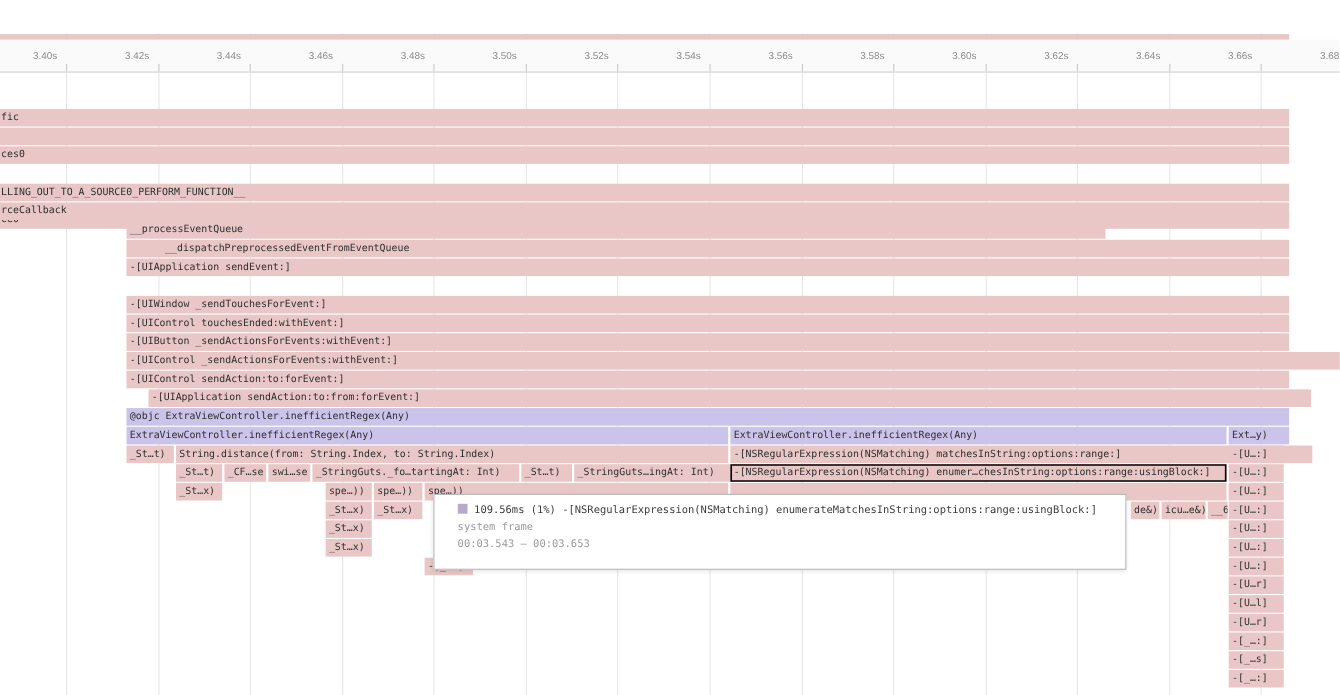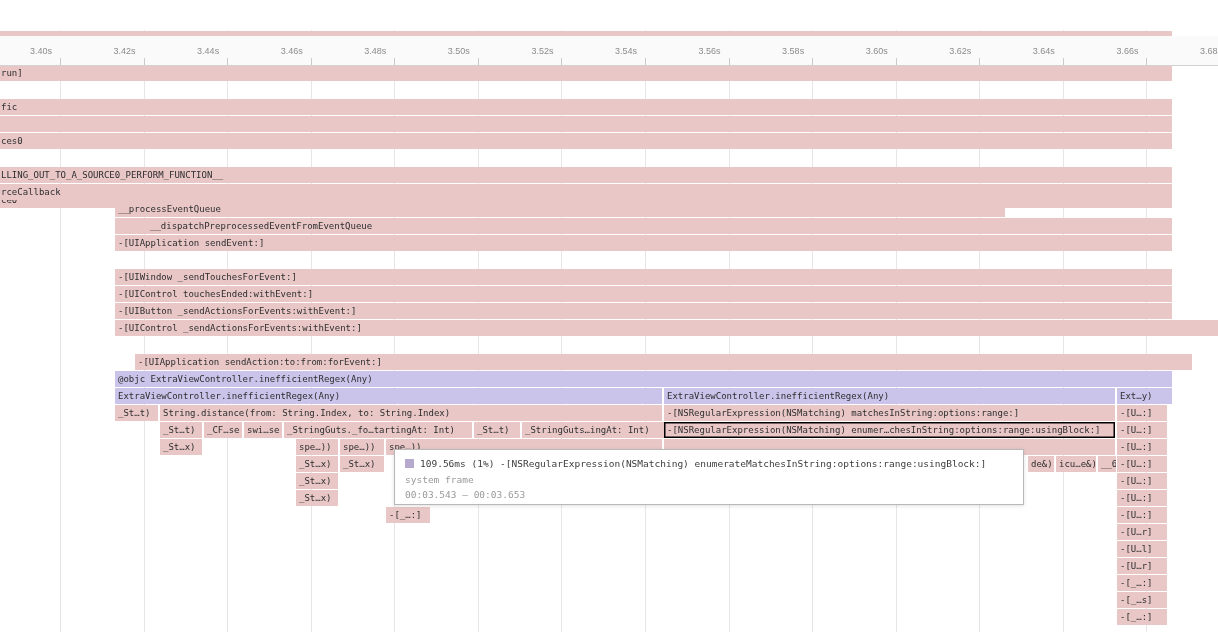--- a/index.html
+++ b/index.html
@@ -102,9 +102,6 @@
       </div>
       <div class="bar sys x0" style="left: 0px; top: 48px; width: 1172px;">
         <span class="bar-label"></span>
-      </div>
-      <div class="bar sys x0" style="left: 0px; top: 65px; width: 1172px;">
-        <span class="bar-label">run]</span>
       </div>
       <div class="bar sys x0" style="left: 0px; top: 99px; width: 1172px;">
         <span class="bar-label">fic</span>

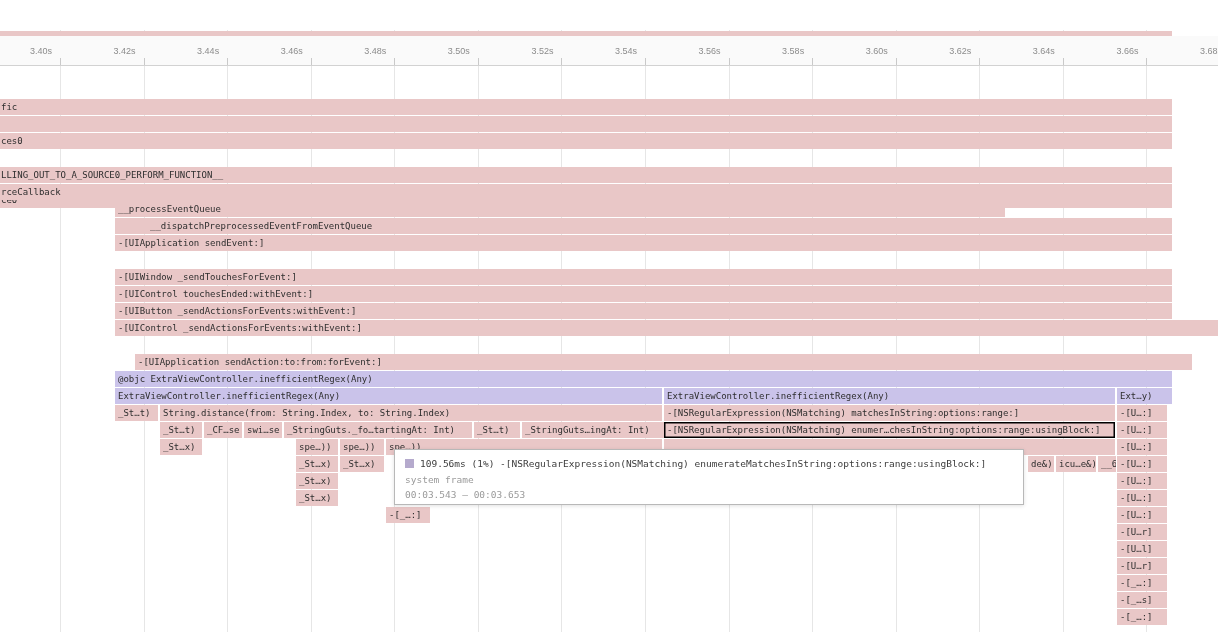--- a/index.html
+++ b/index.html
@@ -141,6 +141,9 @@
       </div>
       <div class="bar sys" style="left: 115px; top: 320px; width: 1165px;">
         <span class="bar-label">-[UIControl _sendActionsForEvents:withEvent:]</span>
+      </div>
+      <div class="bar sys" style="left: 115px; top: 337px; width: 1057px;">
+        <span class="bar-label">-[UIControl sendAction:to:forEvent:]</span>
       </div>
       <div class="bar sys" style="left: 115px; top: 354px; width: 1057px; margin-left: 20px;">
         <span class="bar-label">-[UIApplication sendAction:to:from:forEvent:]</span>

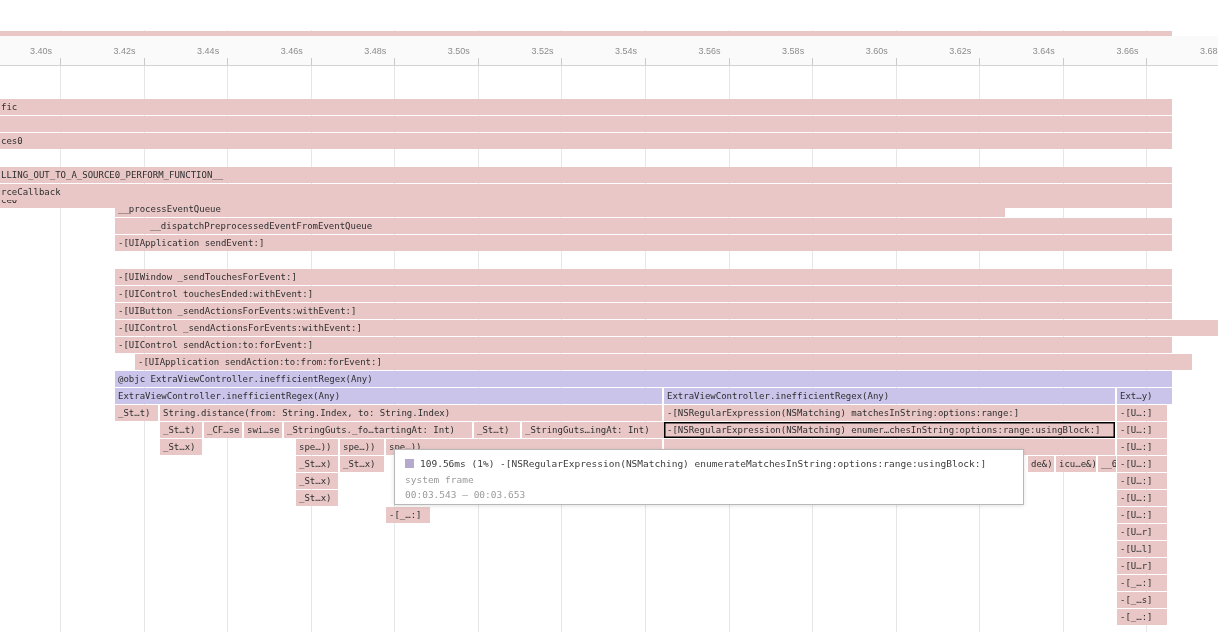--- a/index.html
+++ b/index.html
@@ -166,7 +166,7 @@
       <div class="bar sys" style="left: 160px; top: 405px; width: 502px;">
         <span class="bar-label">String.distance(from: String.Index, to: String.Index)</span>
       </div>
-      <div class="bar sys" style="left: 664px; top: 405px; width: 451px;">
+      <div class="bar sys" style="left: 664px; top: 405px; width: 529px;">
         <span class="bar-label">-[NSRegularExpression(NSMatching) matchesInString:options:range:]</span>
       </div>
       <div class="bar sys" style="left: 1117px; top: 405px; width: 50px;">

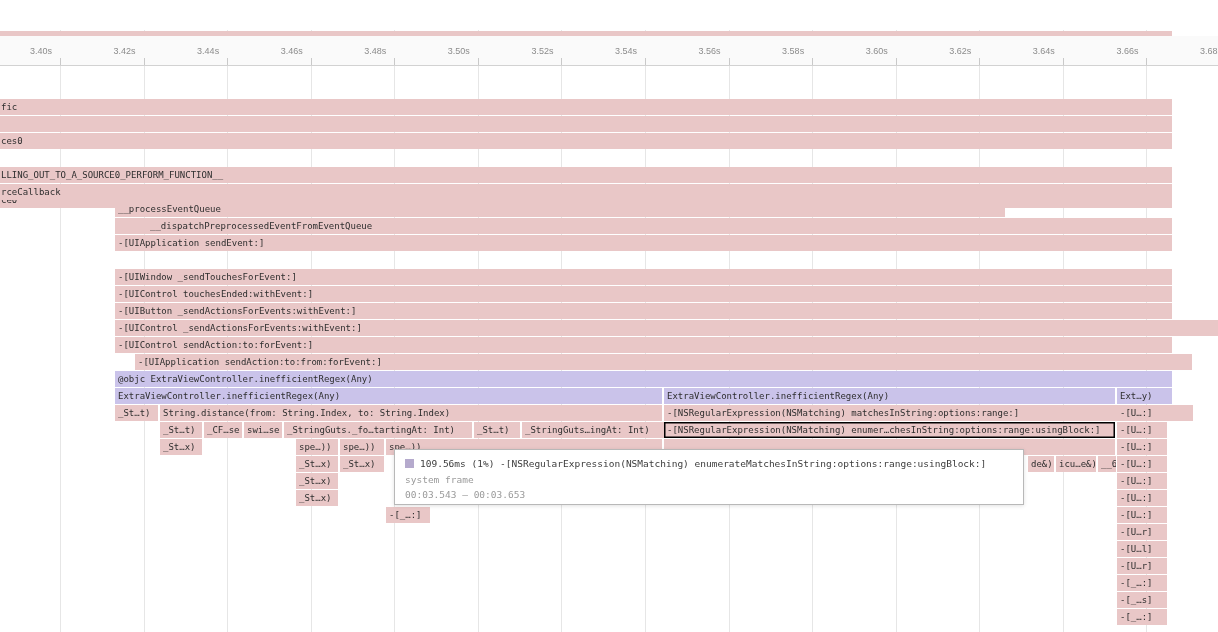--- a/index.html
+++ b/index.html
@@ -57,12 +57,12 @@
   .bar.x0 .bar-label { padding-left: 1px; }
   #tooltip {
     position: absolute; left: 394px; top: 449px;
-    width: 630px; height: 56px;
+    width: 630px; height: 69px;
     background: #ffffff;
     border: 1px solid var(--tt-border, #b8b8b8);
     box-shadow: 0 1px 4px rgba(0,0,0,0.12);
     z-index: 10;
-    padding: 6px 10px;
+    padding: 6px 21px;
     font-size: 9.5px;
   }
   .tt-line { line-height: 15.5px; white-space: nowrap; overflow: hidden; }

